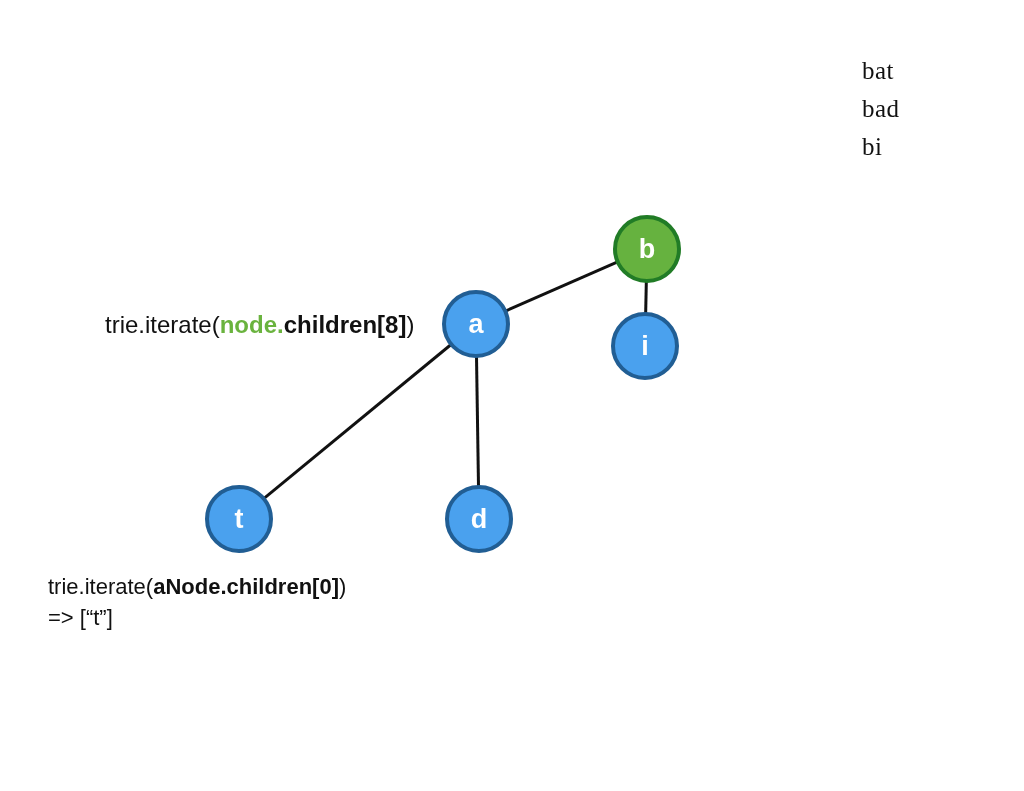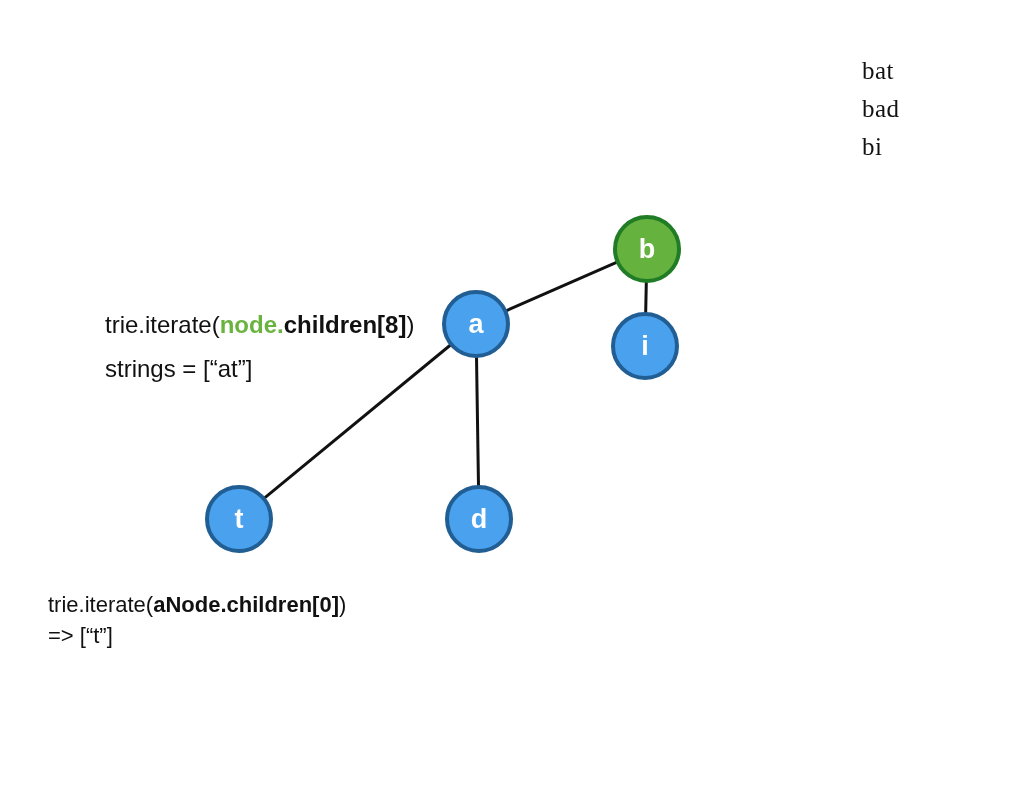--- a/index.html
+++ b/index.html
@@ -94,7 +94,6 @@
     <div>
       <span>trie.iterate(</span><span class="green" style="color: rgb(106, 179, 62); text-align: center;">node.</span><span class="bold">children[8]</span><span>)</span>
     </div>
-    <div>strings = [“at”]</div>
   </div>
 
   <div class="caption caption-bottom">

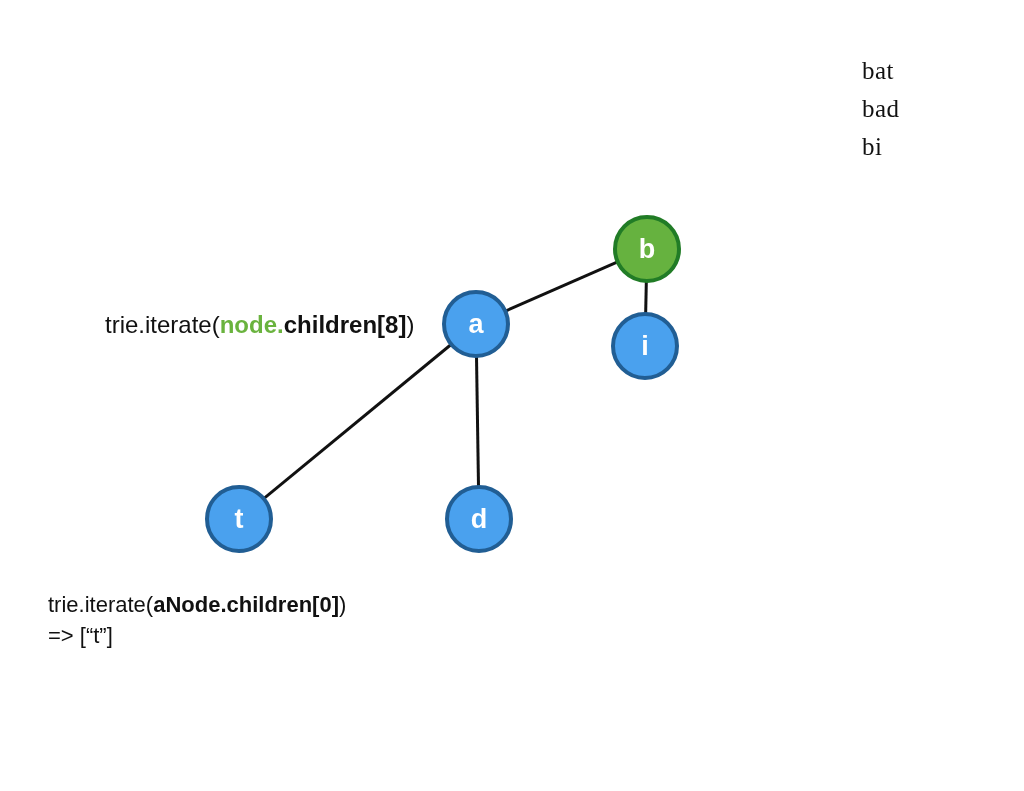--- a/index.html
+++ b/index.html
@@ -37,7 +37,7 @@
   }
   .caption-bottom {
     left: 48px;
-    top: 589px;
+    top: 571px;
     font-size: 22px;
     line-height: 31px;
   }

